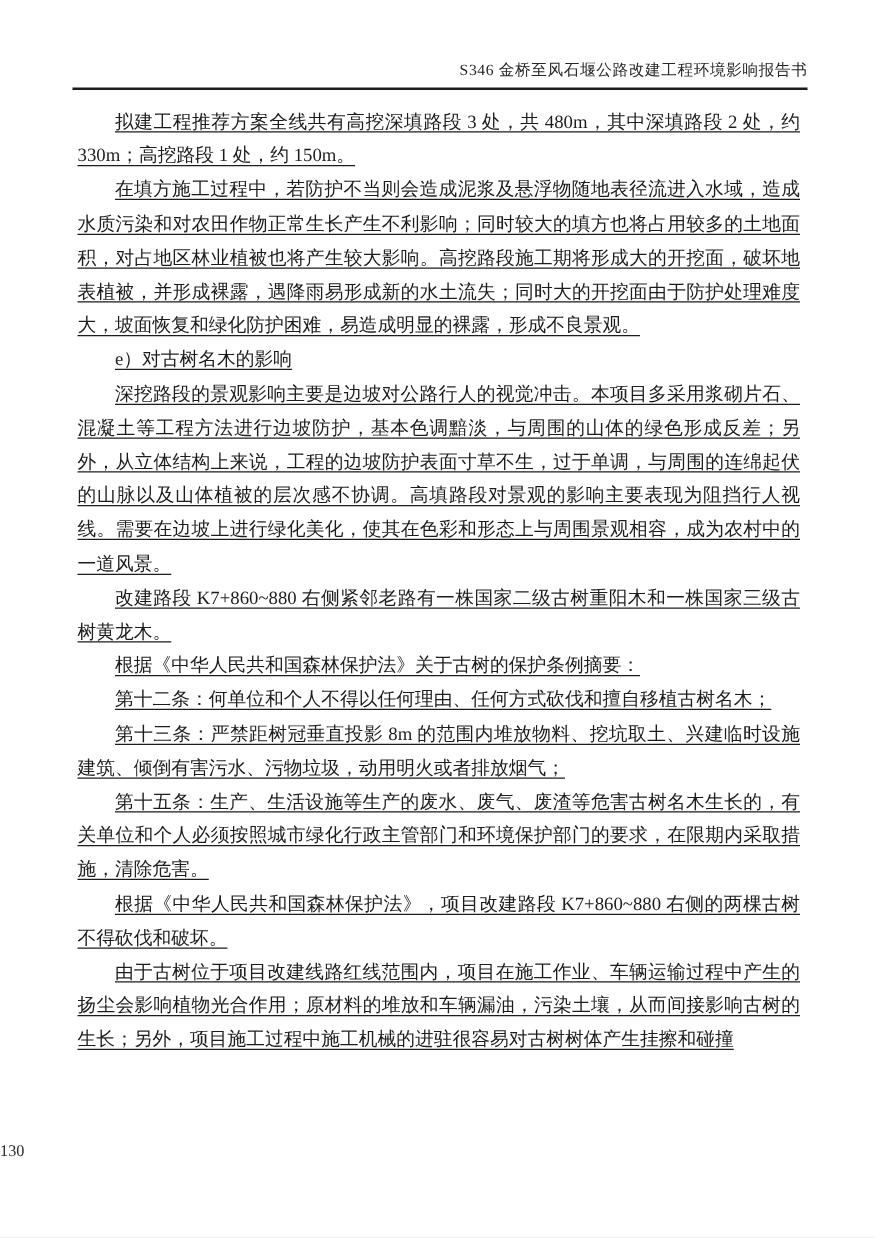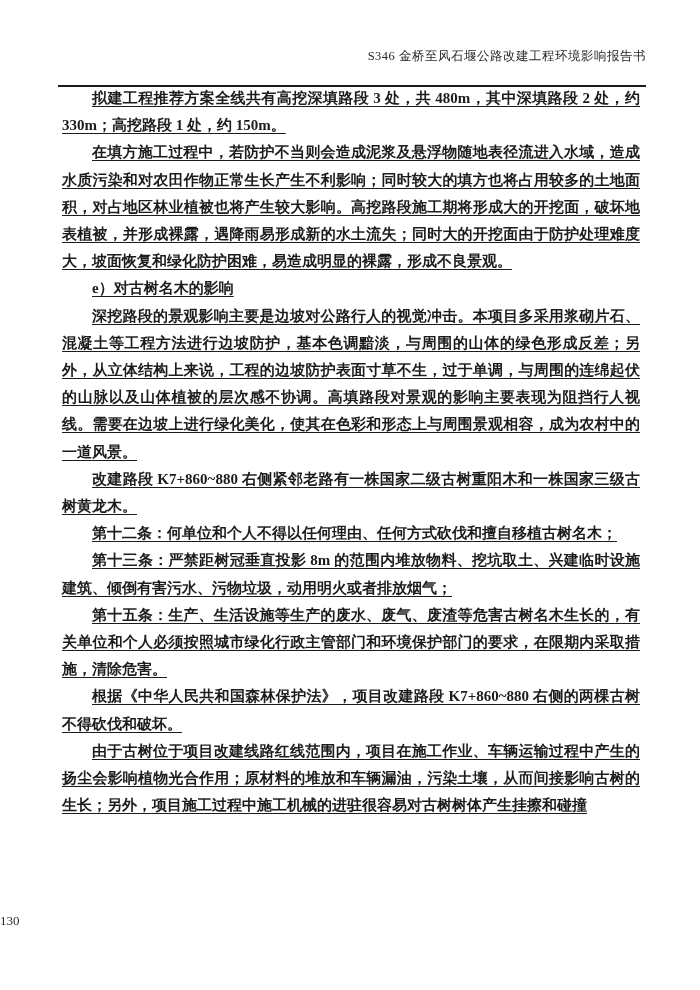--- a/index.html
+++ b/index.html
@@ -22,7 +22,7 @@
     font-size: 12.5px;
     letter-spacing: 0.5px;
     color: #262626;
-    padding-bottom: 20px;
+    padding-bottom: 5px;
     border-bottom: 2px solid #1b1b1b;
   }
   .doc-body {

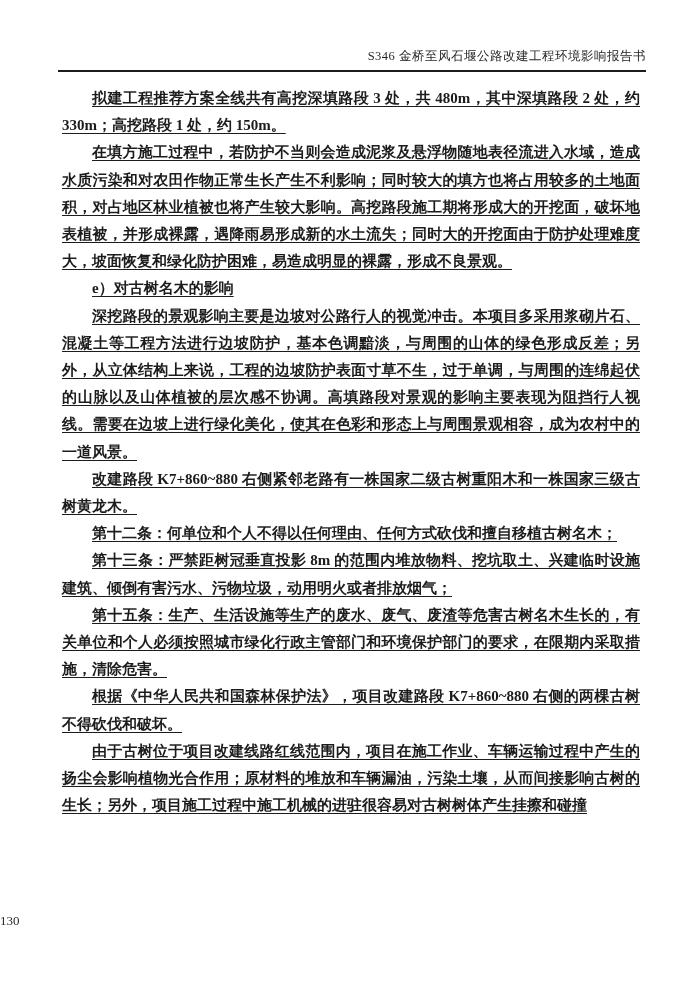--- a/index.html
+++ b/index.html
@@ -35,7 +35,6 @@
     text-align: justify;
     text-justify: inter-character;
     color: #1c1c1c;
-    font-weight: bold;
   }
   .doc-body p {
     margin: 0;

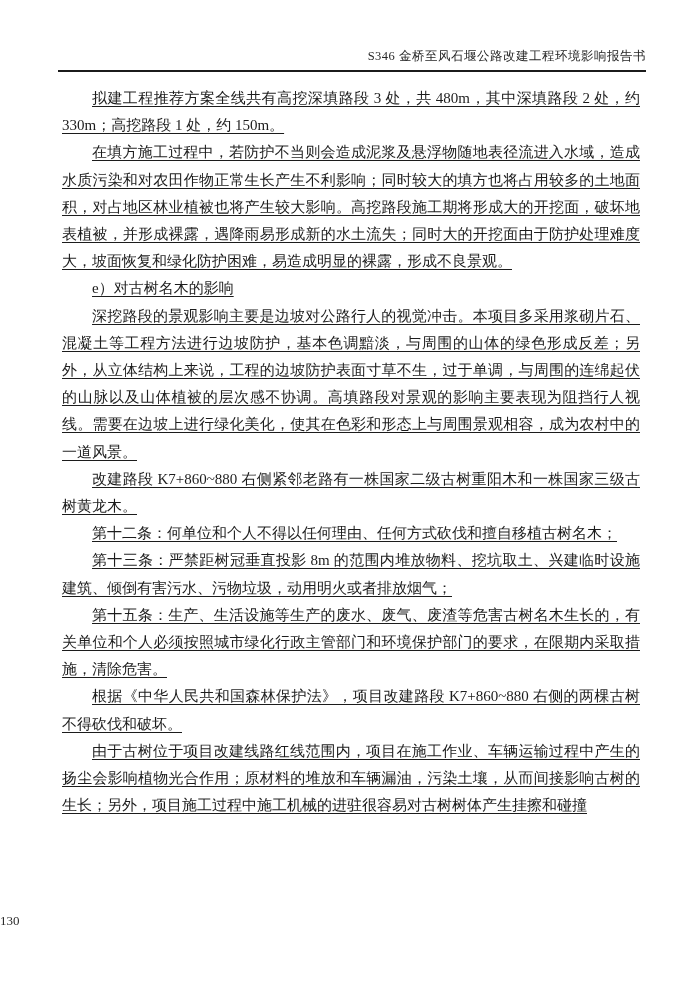--- a/index.html
+++ b/index.html
@@ -68,6 +68,7 @@
     <p>e）对古树名木的影响</p>
     <p>深挖路段的景观影响主要是边坡对公路行人的视觉冲击。本项目多采用浆砌片石、混凝土等工程方法进行边坡防护，基本色调黯淡，与周围的山体的绿色形成反差；另外，从立体结构上来说，工程的边坡防护表面寸草不生，过于单调，与周围的连绵起伏的山脉以及山体植被的层次感不协调。高填路段对景观的影响主要表现为阻挡行人视线。需要在边坡上进行绿化美化，使其在色彩和形态上与周围景观相容，成为农村中的一道风景。</p>
     <p>改建路段 K7+860~880 右侧紧邻老路有一株国家二级古树重阳木和一株国家三级古树黄龙木。</p>
+    <p>根据《中华人民共和国森林保护法》关于古树的保护条例摘要：</p>
     <p>第十二条：何单位和个人不得以任何理由、任何方式砍伐和擅自移植古树名木；</p>
     <p>第十三条：严禁距树冠垂直投影 8m 的范围内堆放物料、挖坑取土、兴建临时设施建筑、倾倒有害污水、污物垃圾，动用明火或者排放烟气；</p>
     <p>第十五条：生产、生活设施等生产的废水、废气、废渣等危害古树名木生长的，有关单位和个人必须按照城市绿化行政主管部门和环境保护部门的要求，在限期内采取措施，清除危害。</p>

